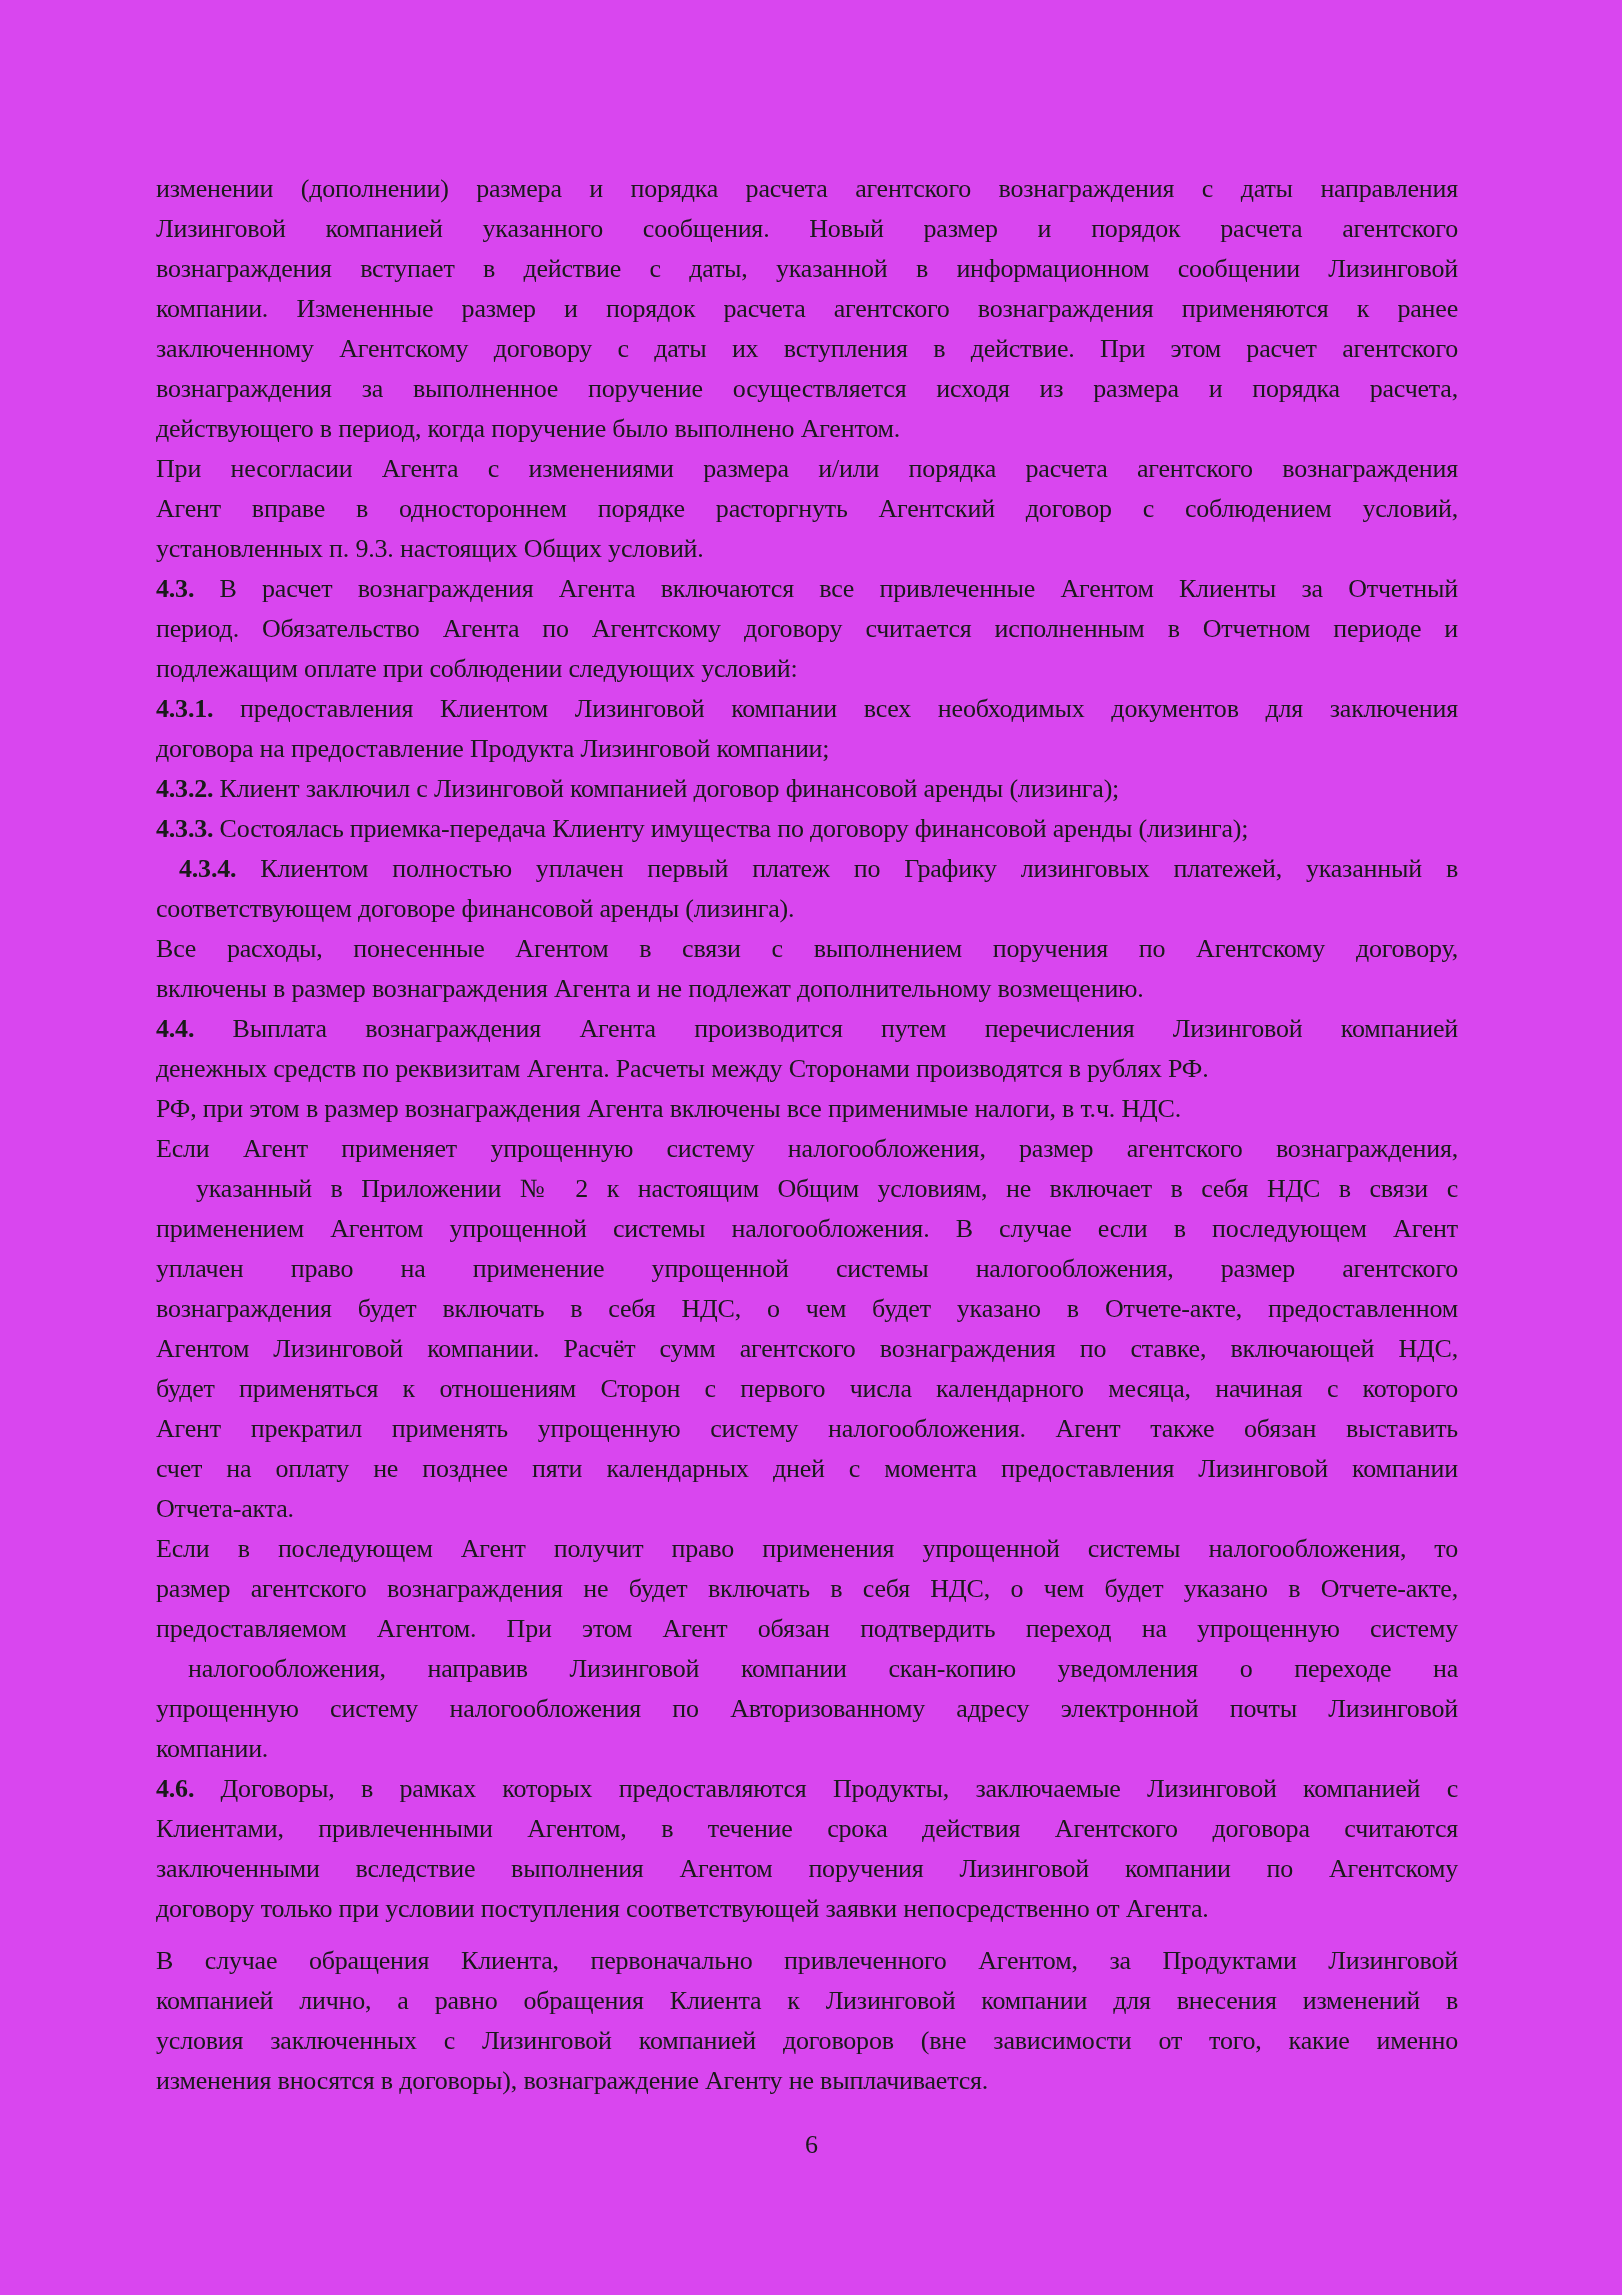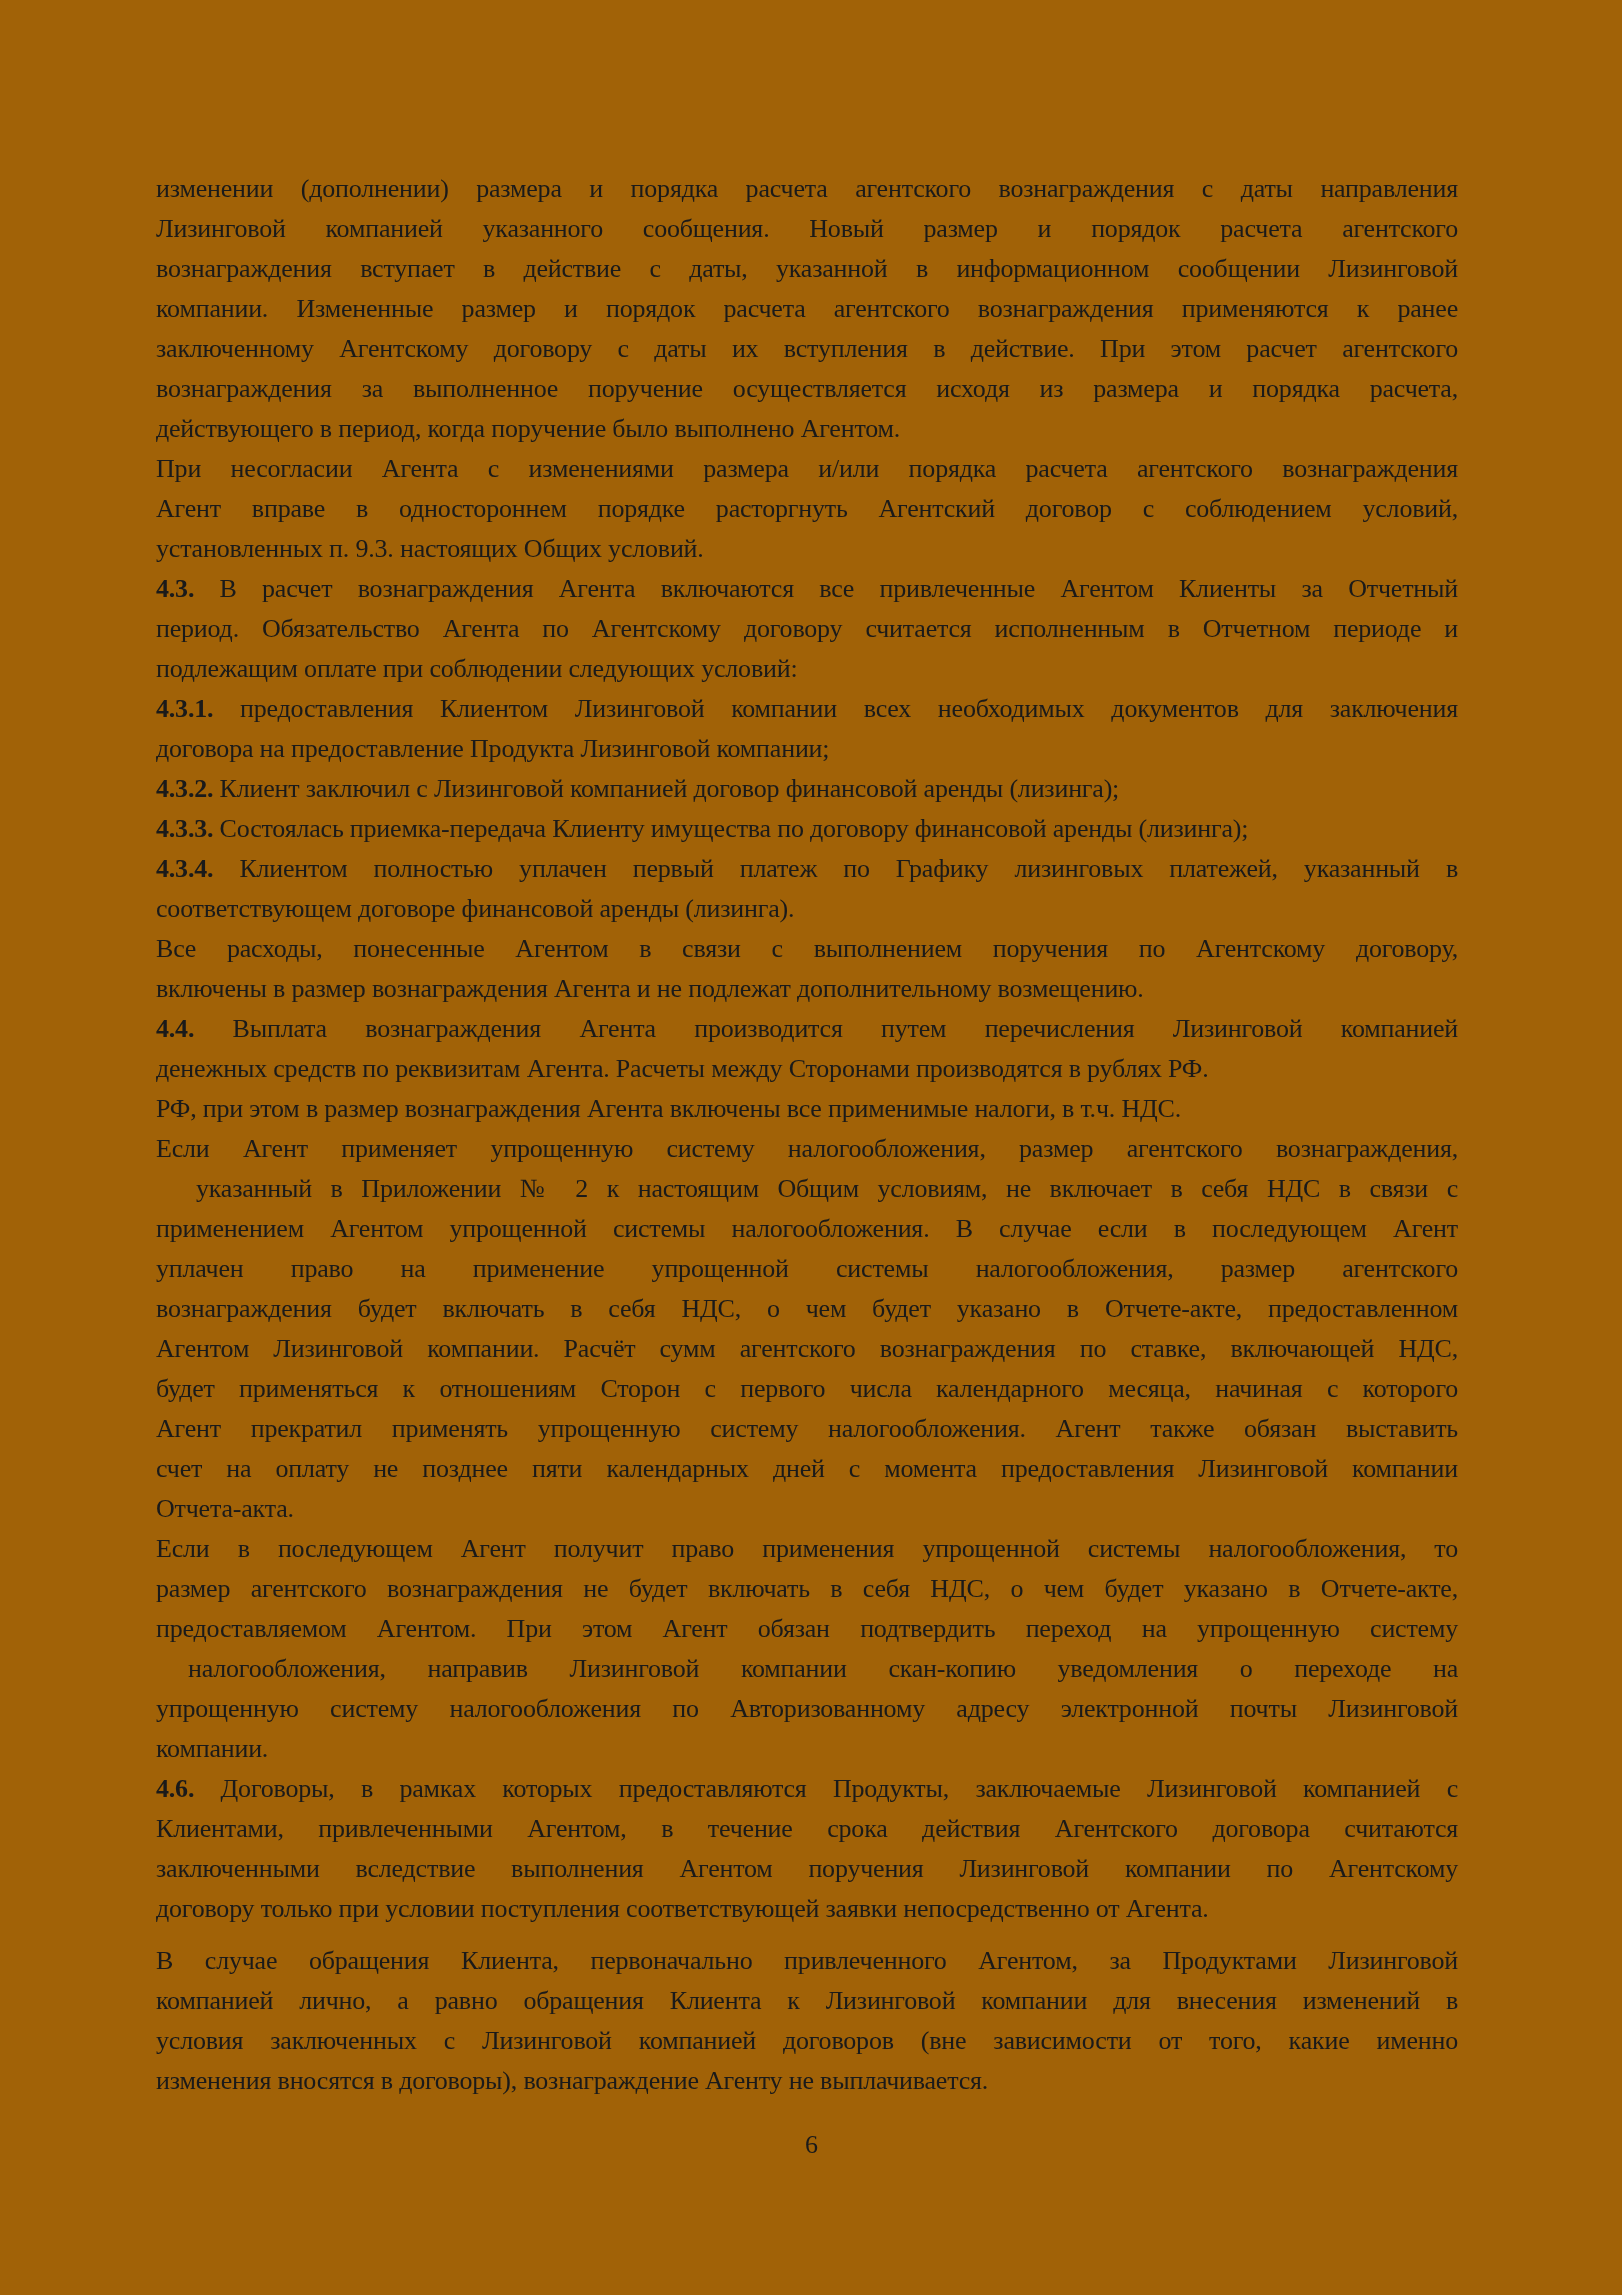--- a/index.html
+++ b/index.html
@@ -6,7 +6,7 @@
   body { width: 1623px; height: 2295px; position: relative; overflow: hidden; }
   .page {
     position: absolute; left: 0; top: 0; width: 1623px; height: 2295px;
-    background: #a16207;
+    background: #d946ef;
   }
   .text-block {
     position: absolute; left: 156px; top: 169px; width: 1302px;

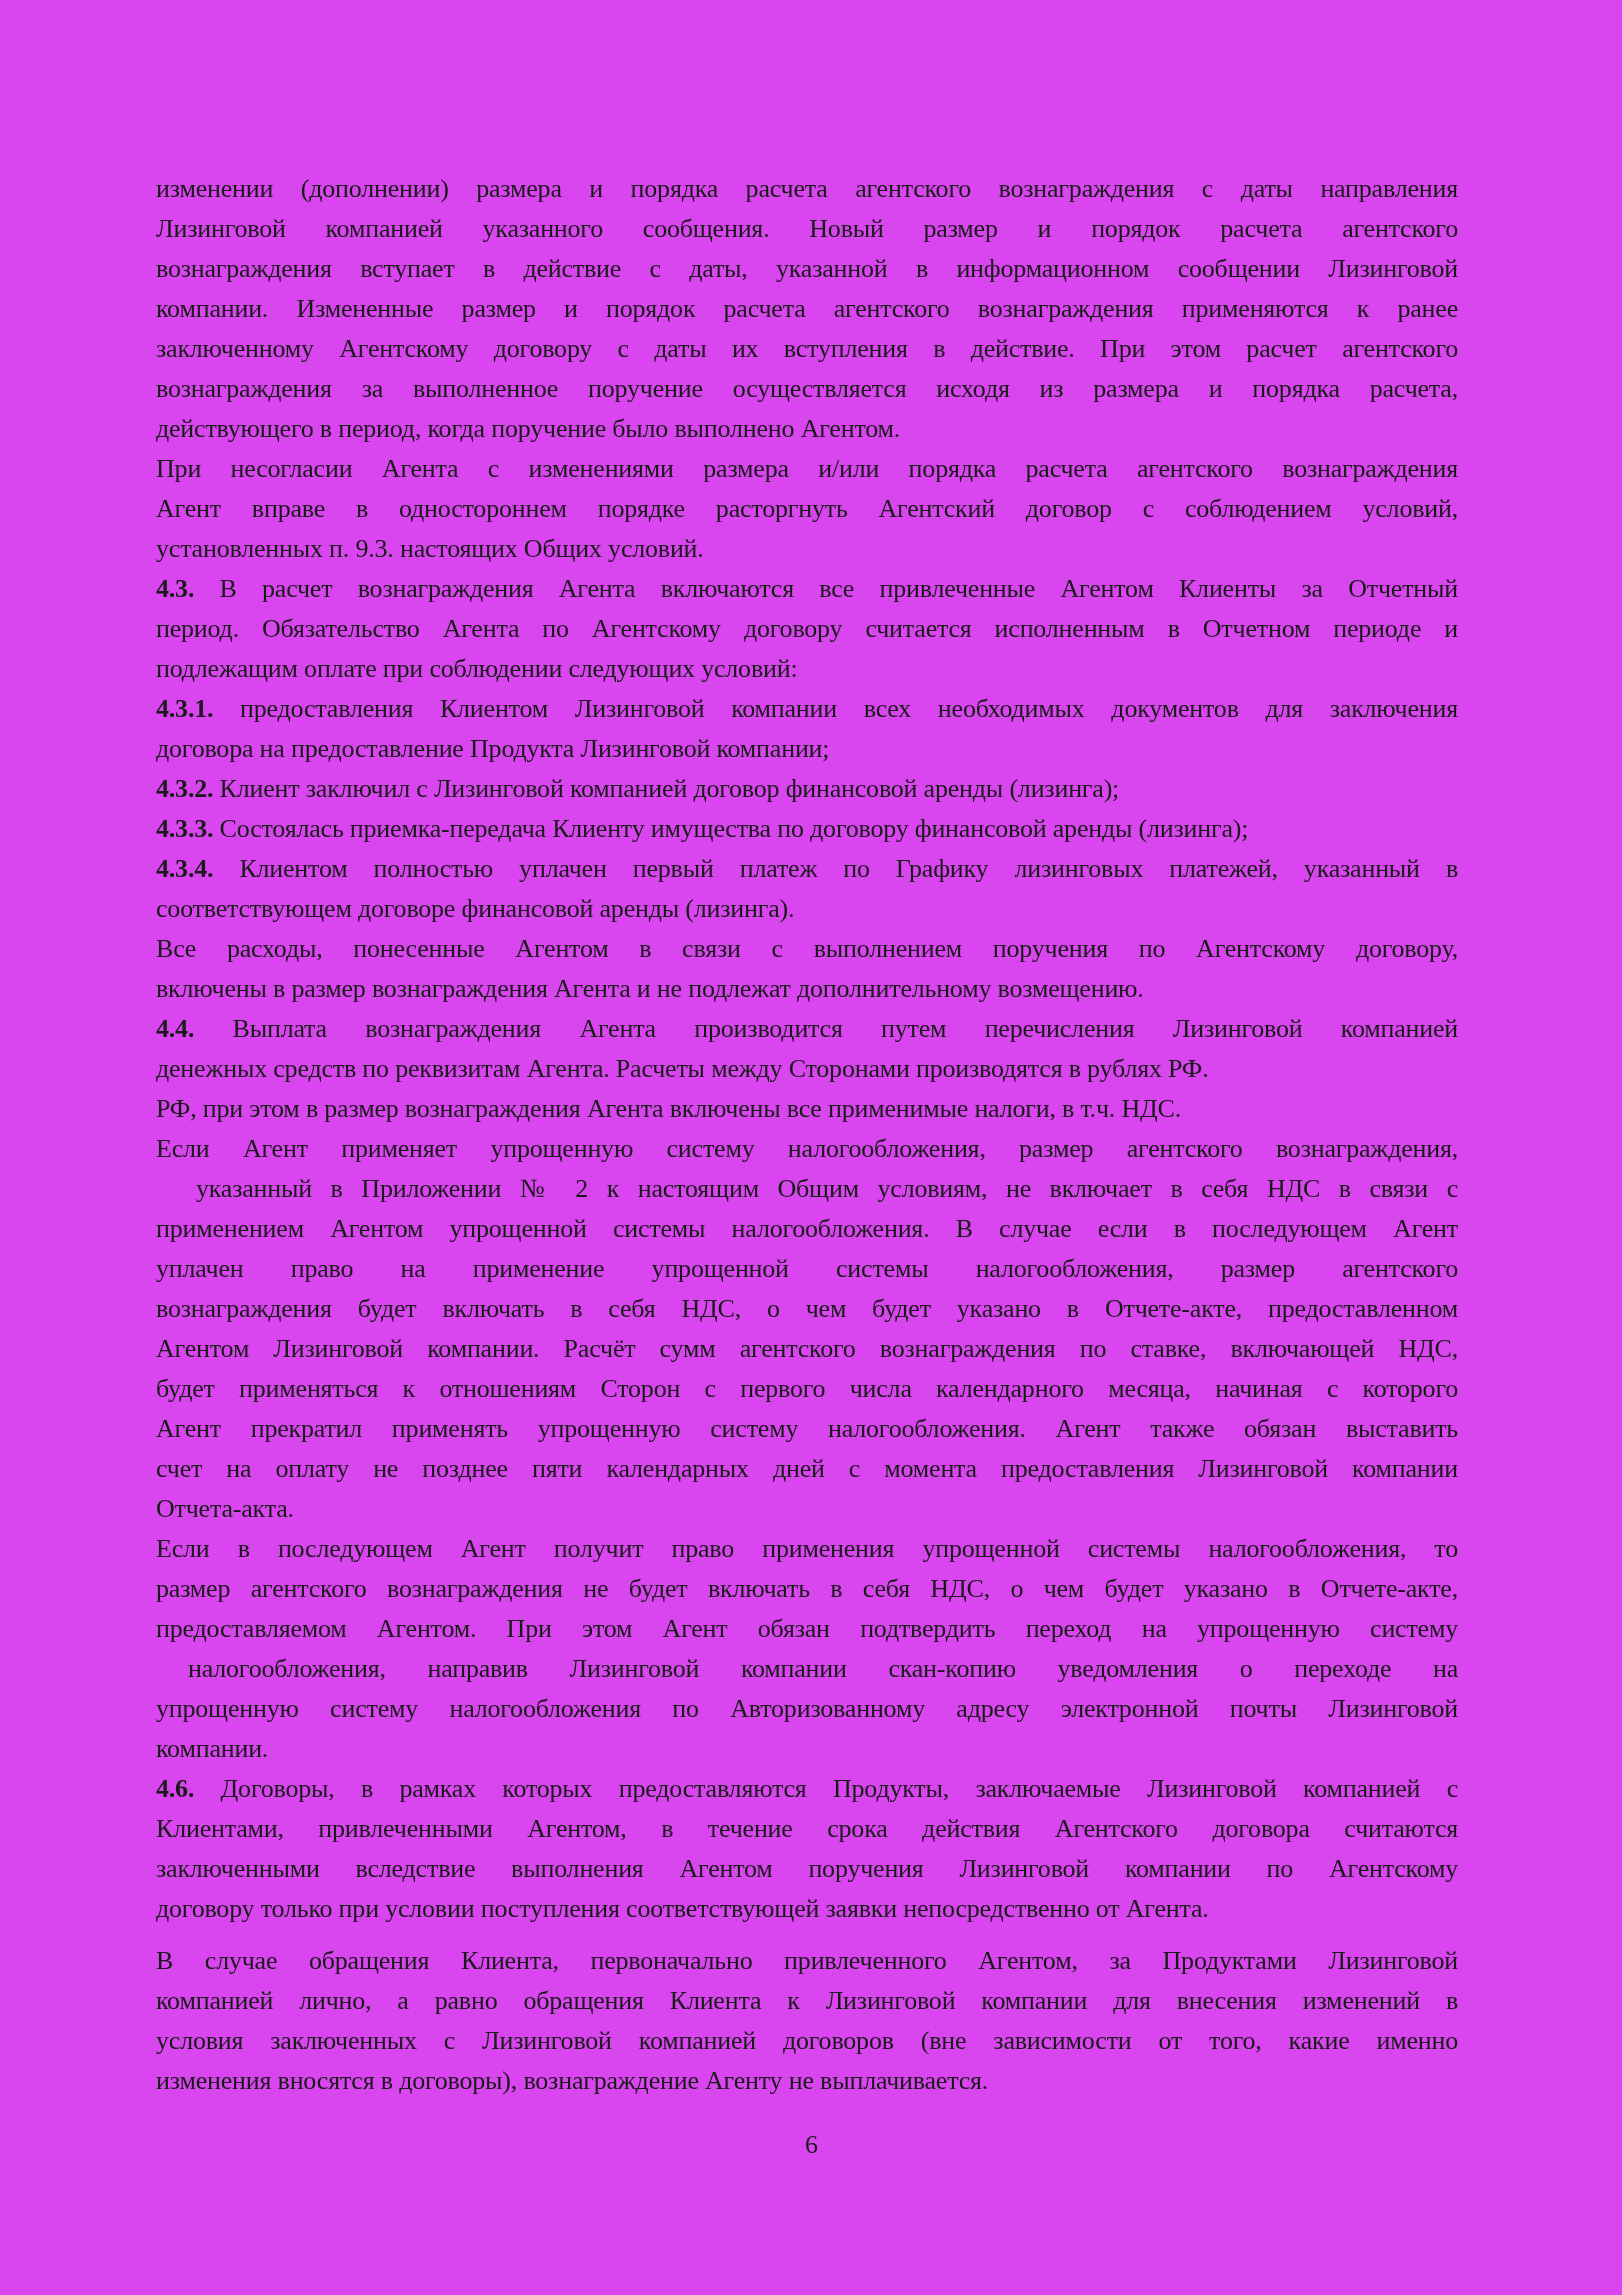--- a/index.html
+++ b/index.html
@@ -49,7 +49,7 @@
       <div class="line last"><span>договора на предоставление Продукта Лизинговой компании;</span></div>
       <div class="line last"><span class="num">4.3.2.</span><span> Клиент заключил с Лизинговой компанией договор финансовой аренды (лизинга);</span></div>
       <div class="line last"><span class="num">4.3.3.</span><span> Состоялась приемка-передача Клиенту имущества по договору финансовой аренды (лизинга);</span></div>
-      <div class="line" style="white-space: normal; text-align-last: justify;"><span class="num">4.3.4.</span><span> Клиентом полностью уплачен первый платеж по Графику лизинговых платежей, указанный в</span></div>
+      <div class="line" style="white-space: normal; text-align-last: justify; margin-left: 23px;"><span class="num">4.3.4.</span><span> Клиентом полностью уплачен первый платеж по Графику лизинговых платежей, указанный в</span></div>
       <div class="line last"><span>соответствующем договоре финансовой аренды (лизинга).</span></div>
       <div class="line" style="white-space: normal; text-align-last: justify;"><span>Все расходы, понесенные Агентом в связи с выполнением поручения по Агентскому договору,</span></div>
       <div class="line last"><span>включены в размер вознаграждения Агента и не подлежат дополнительному возмещению.</span></div>

